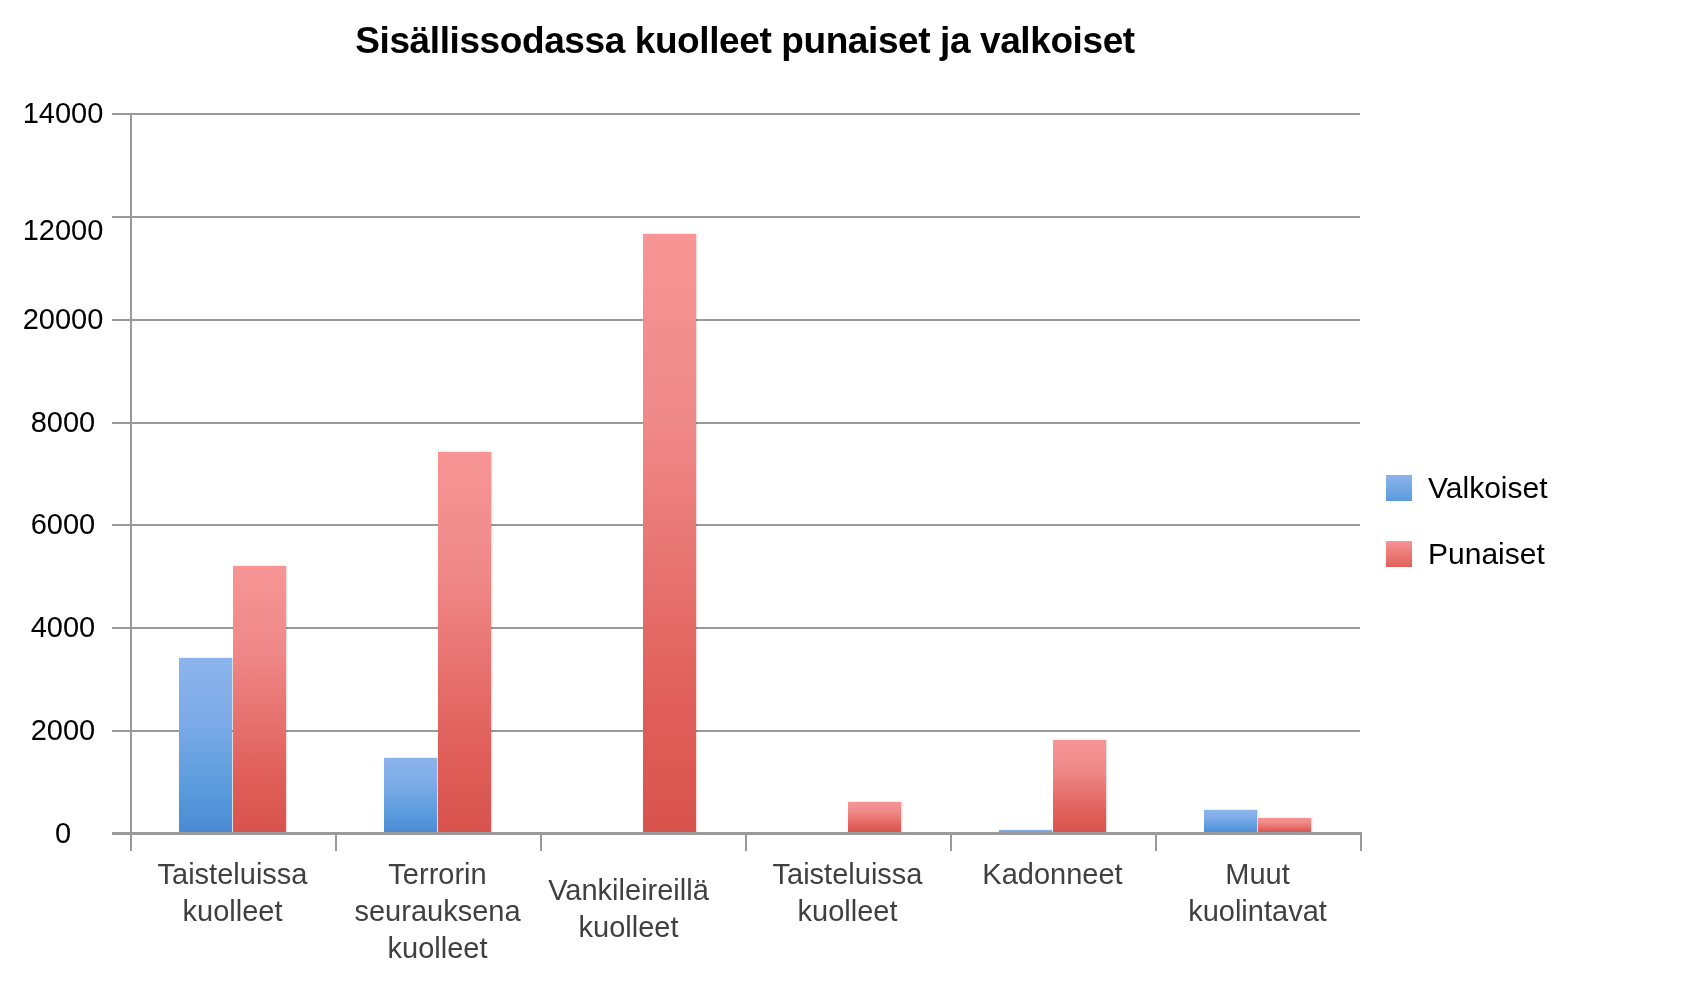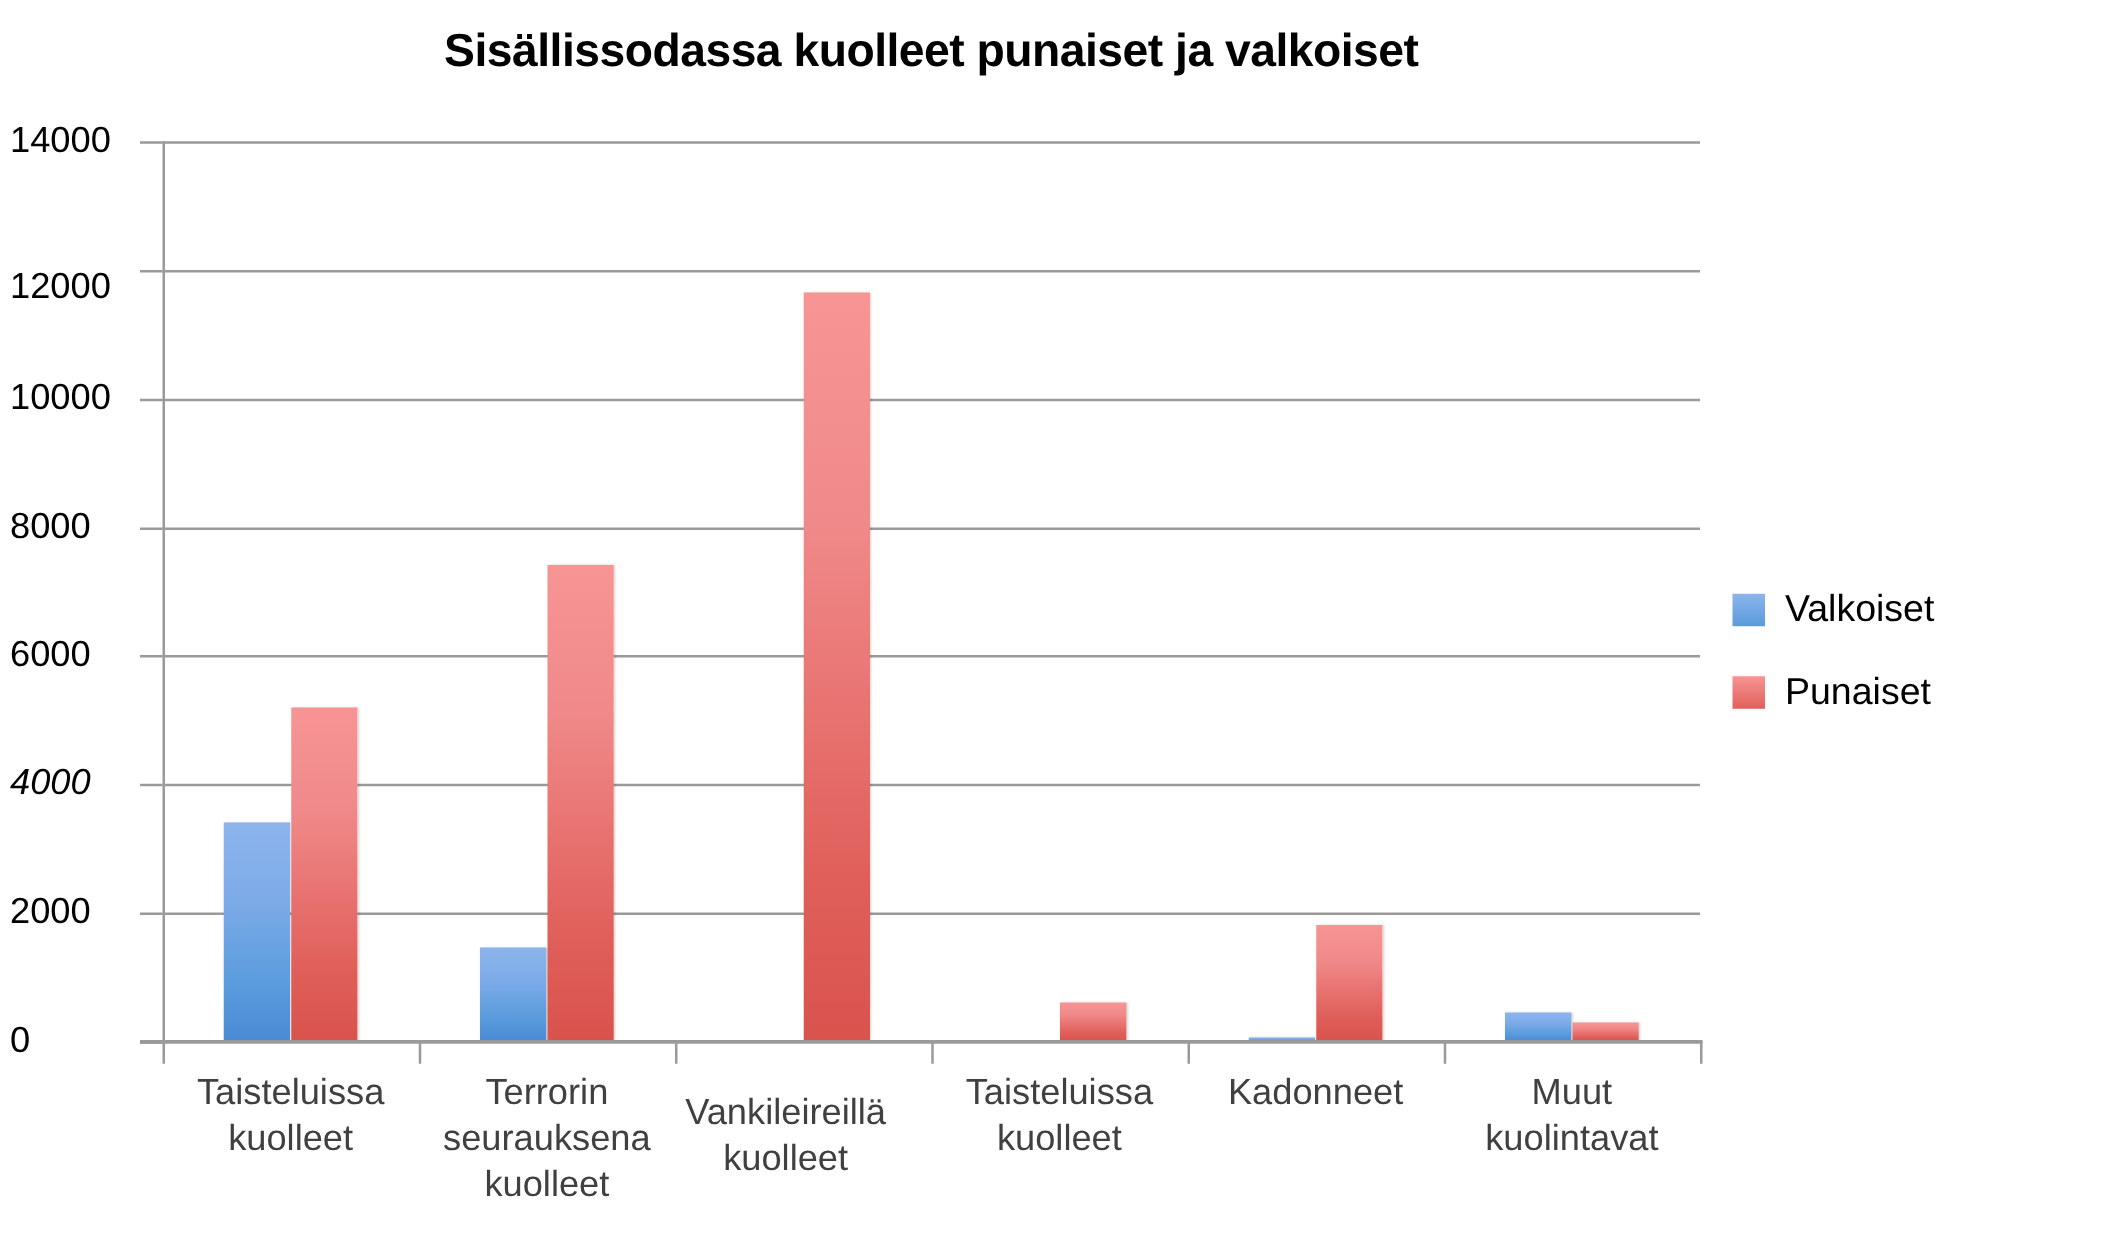--- a/index.html
+++ b/index.html
@@ -70,7 +70,7 @@
     position: absolute;
     right: 0;
     width: 110px;
-    text-align: left;
+    text-align: center;
     font-size: 29px;
     color: #000000;
     transform: translateY(-50%);

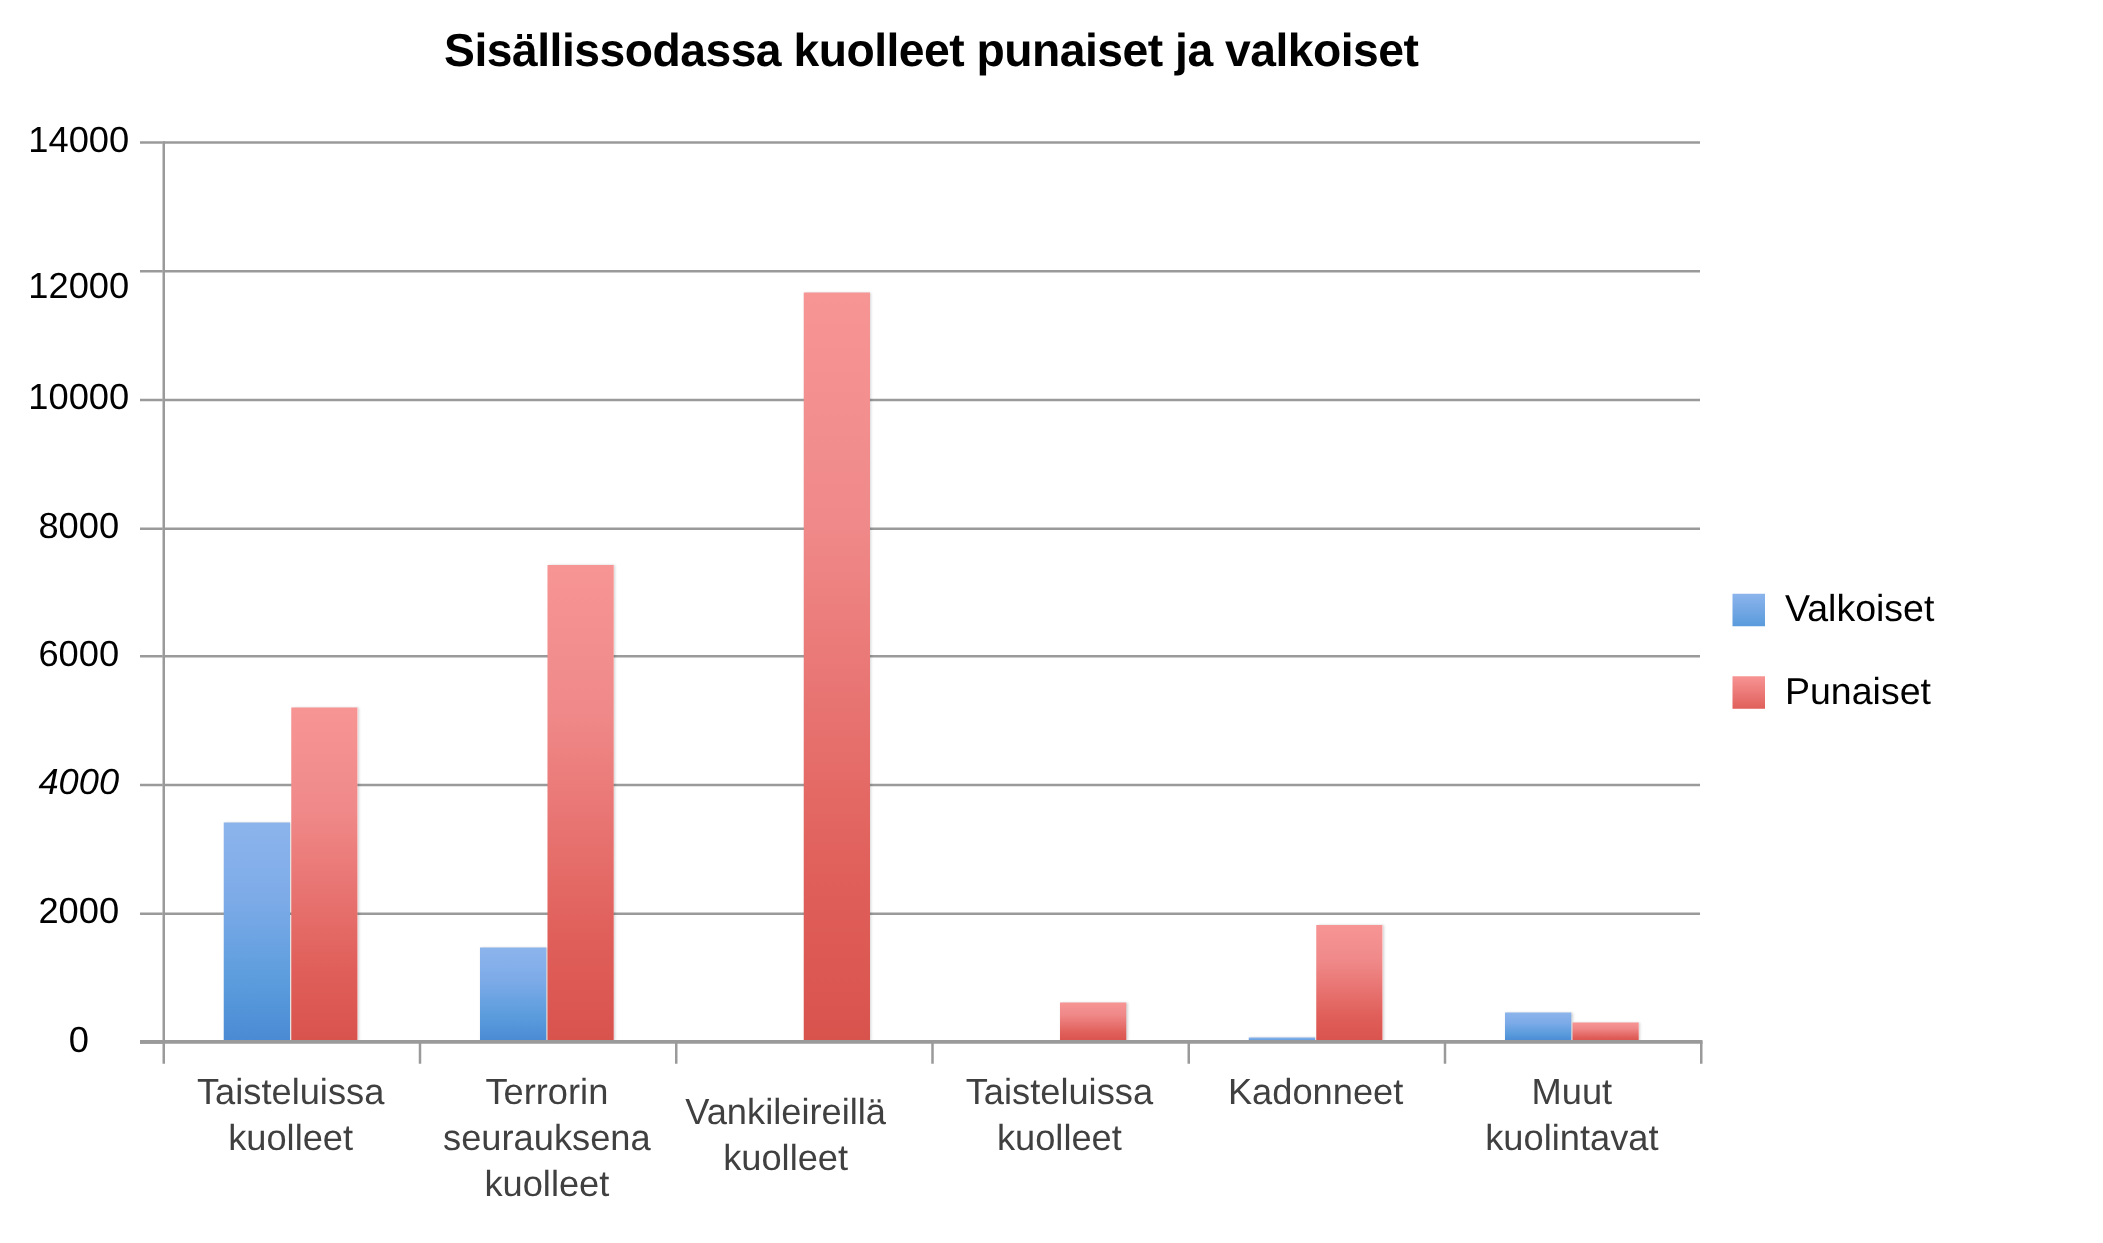--- a/index.html
+++ b/index.html
@@ -174,7 +174,7 @@
       <div class="ytick-mark" style="top: 0px;"></div>
       <div class="ytick-label" style="top: 117px;">12000</div>
       <div class="ytick-mark" style="top: 102.857px;"></div>
-      <div class="ytick-label" style="top: 205.714px;">10000</div>
+      <div class="ytick-label" style="top: 205.714px;">20000</div>
       <div class="ytick-mark" style="top: 205.714px;"></div>
       <div class="ytick-label" style="top: 308.571px;">8000</div>
       <div class="ytick-mark" style="top: 308.571px;"></div>

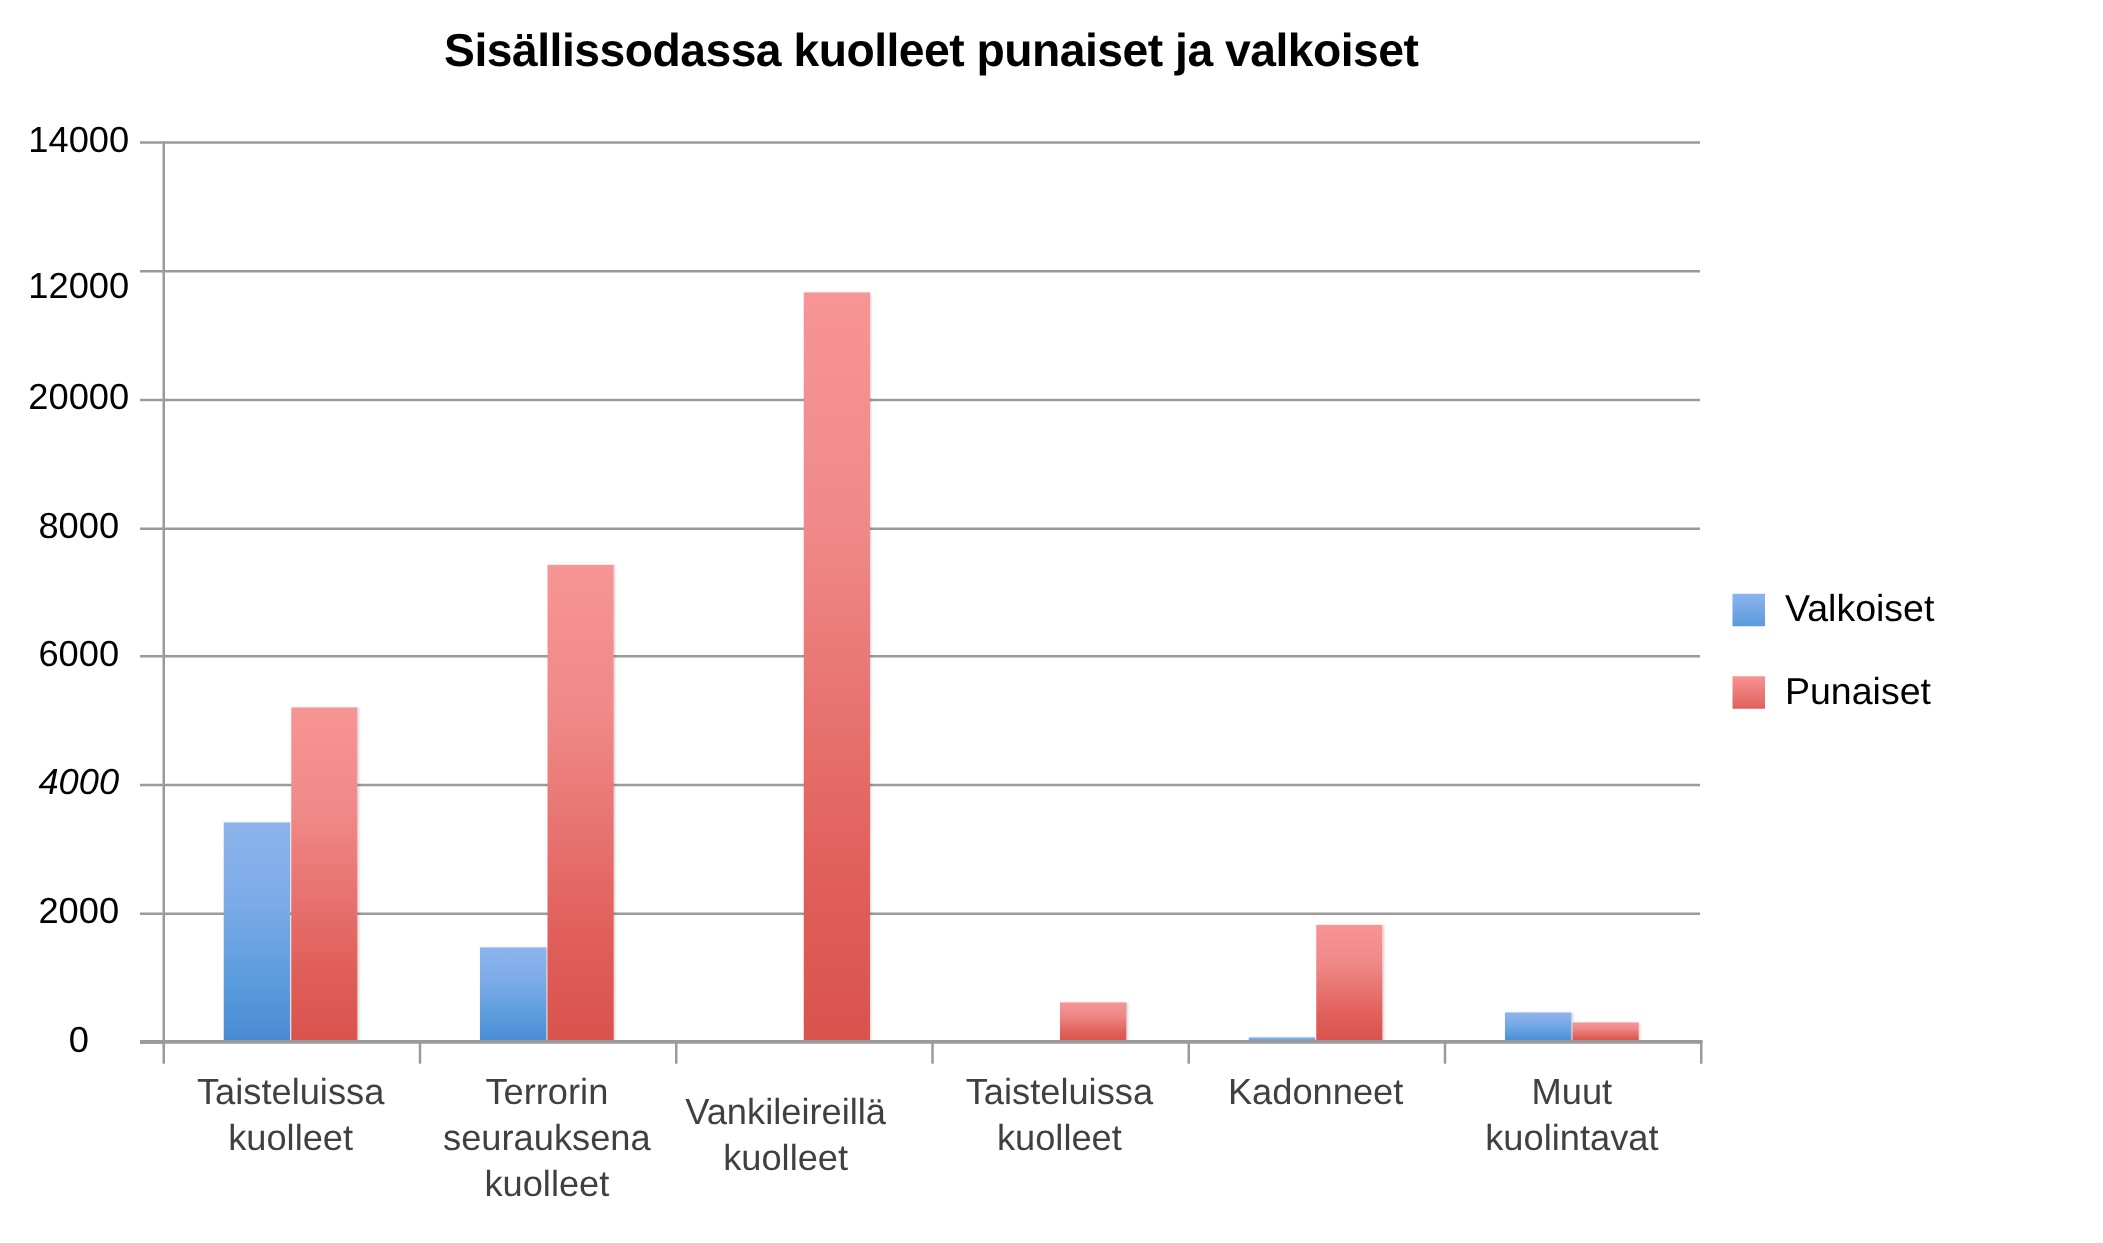--- a/index.html
+++ b/index.html
@@ -180,7 +180,7 @@
       <div class="ytick-mark" style="top: 308.571px;"></div>
       <div class="ytick-label" style="top: 411.429px;">6000</div>
       <div class="ytick-mark" style="top: 411.429px;"></div>
-      <div class="ytick-label" style="top: 514.286px; font-style: italic;">4000</div>
+      <div class="ytick-label" style="top: 514.286px;">4000</div>
       <div class="ytick-mark" style="top: 514.286px;"></div>
       <div class="ytick-label" style="top: 617.143px;">2000</div>
       <div class="ytick-mark" style="top: 617.143px;"></div>

